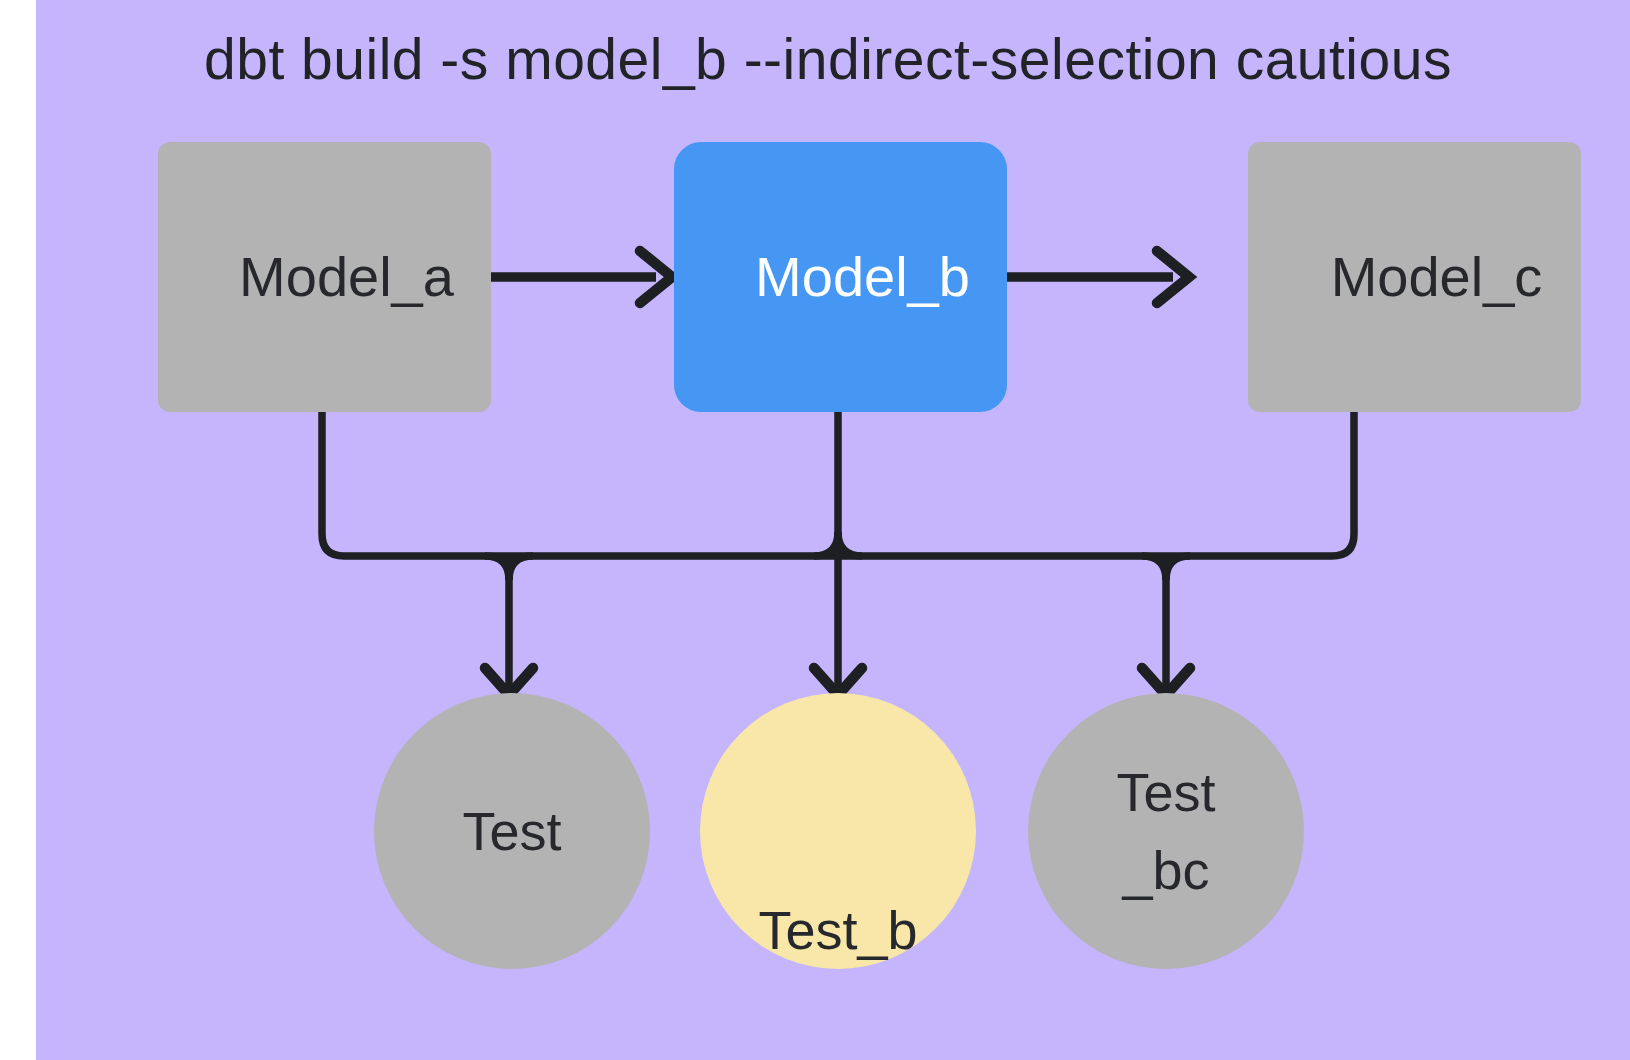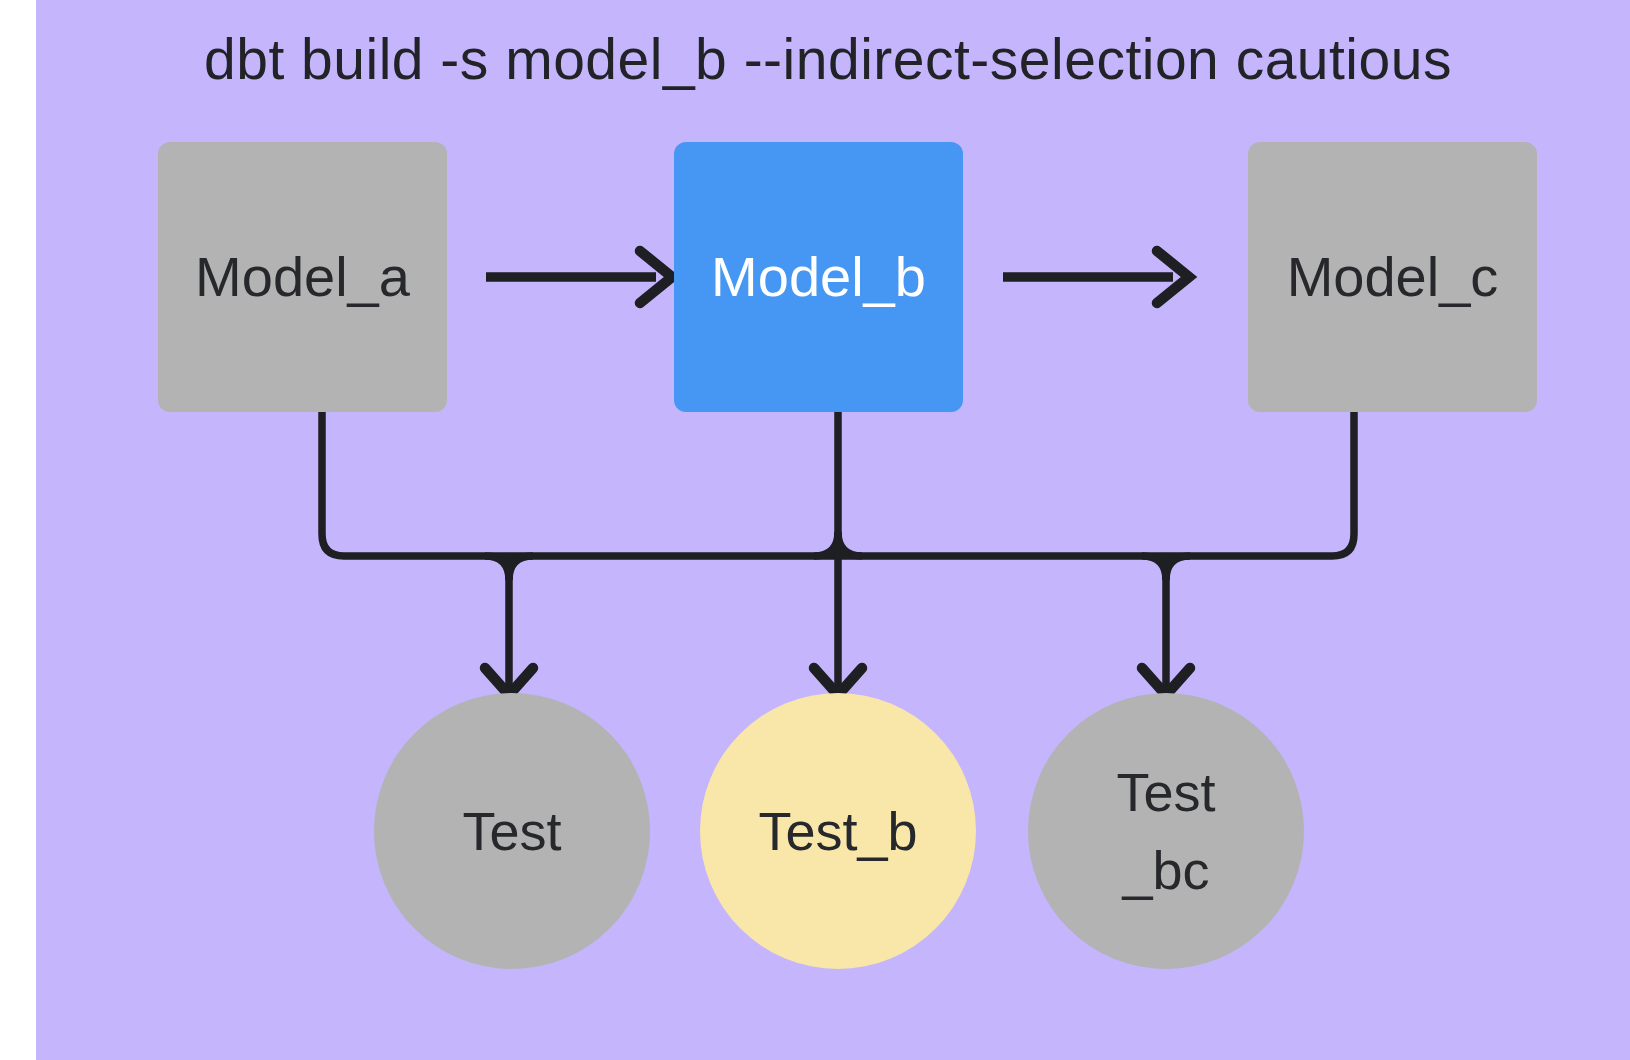--- a/index.html
+++ b/index.html
@@ -41,6 +41,7 @@
     top:142px;
     border-radius:12px;
     background:#b3b3b3;
+    padding-left:44px;
   }
   .box.blue{
     background:#4697f3;

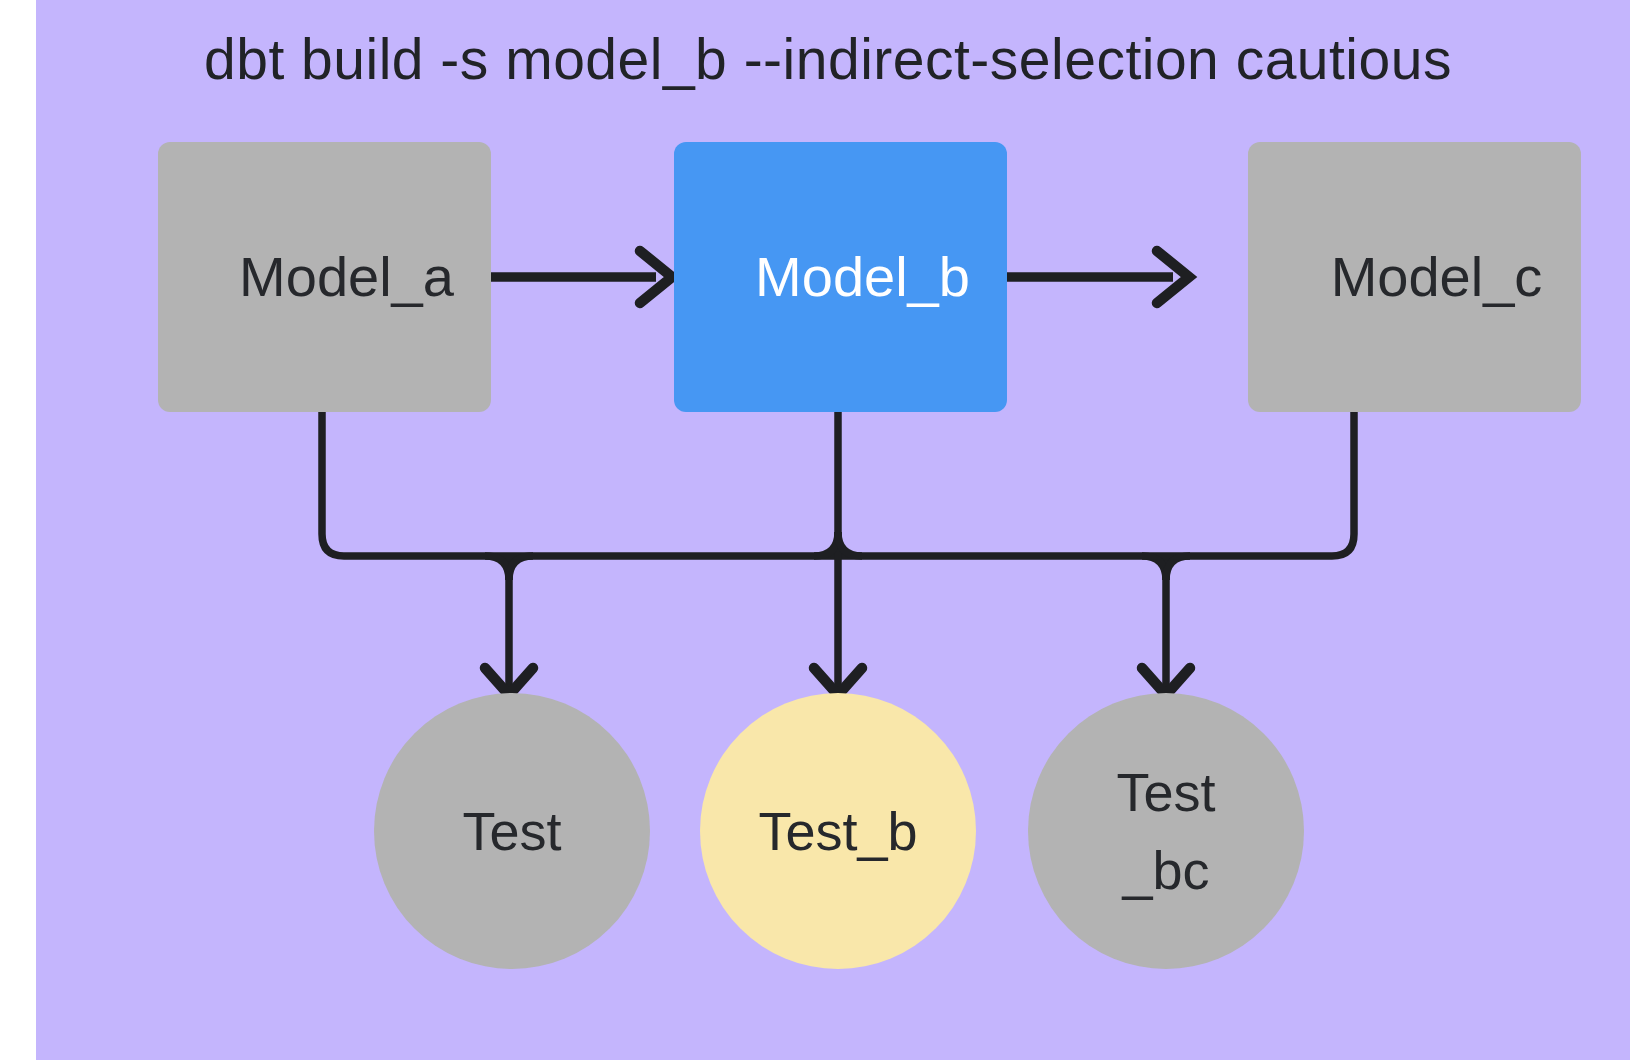--- a/index.html
+++ b/index.html
@@ -46,6 +46,7 @@
   .box.blue{
     background:#4697f3;
     color:#ffffff;
+    border-radius:27px;
   }
   .box-a{left:122px;}
   .box-b{left:638px;}

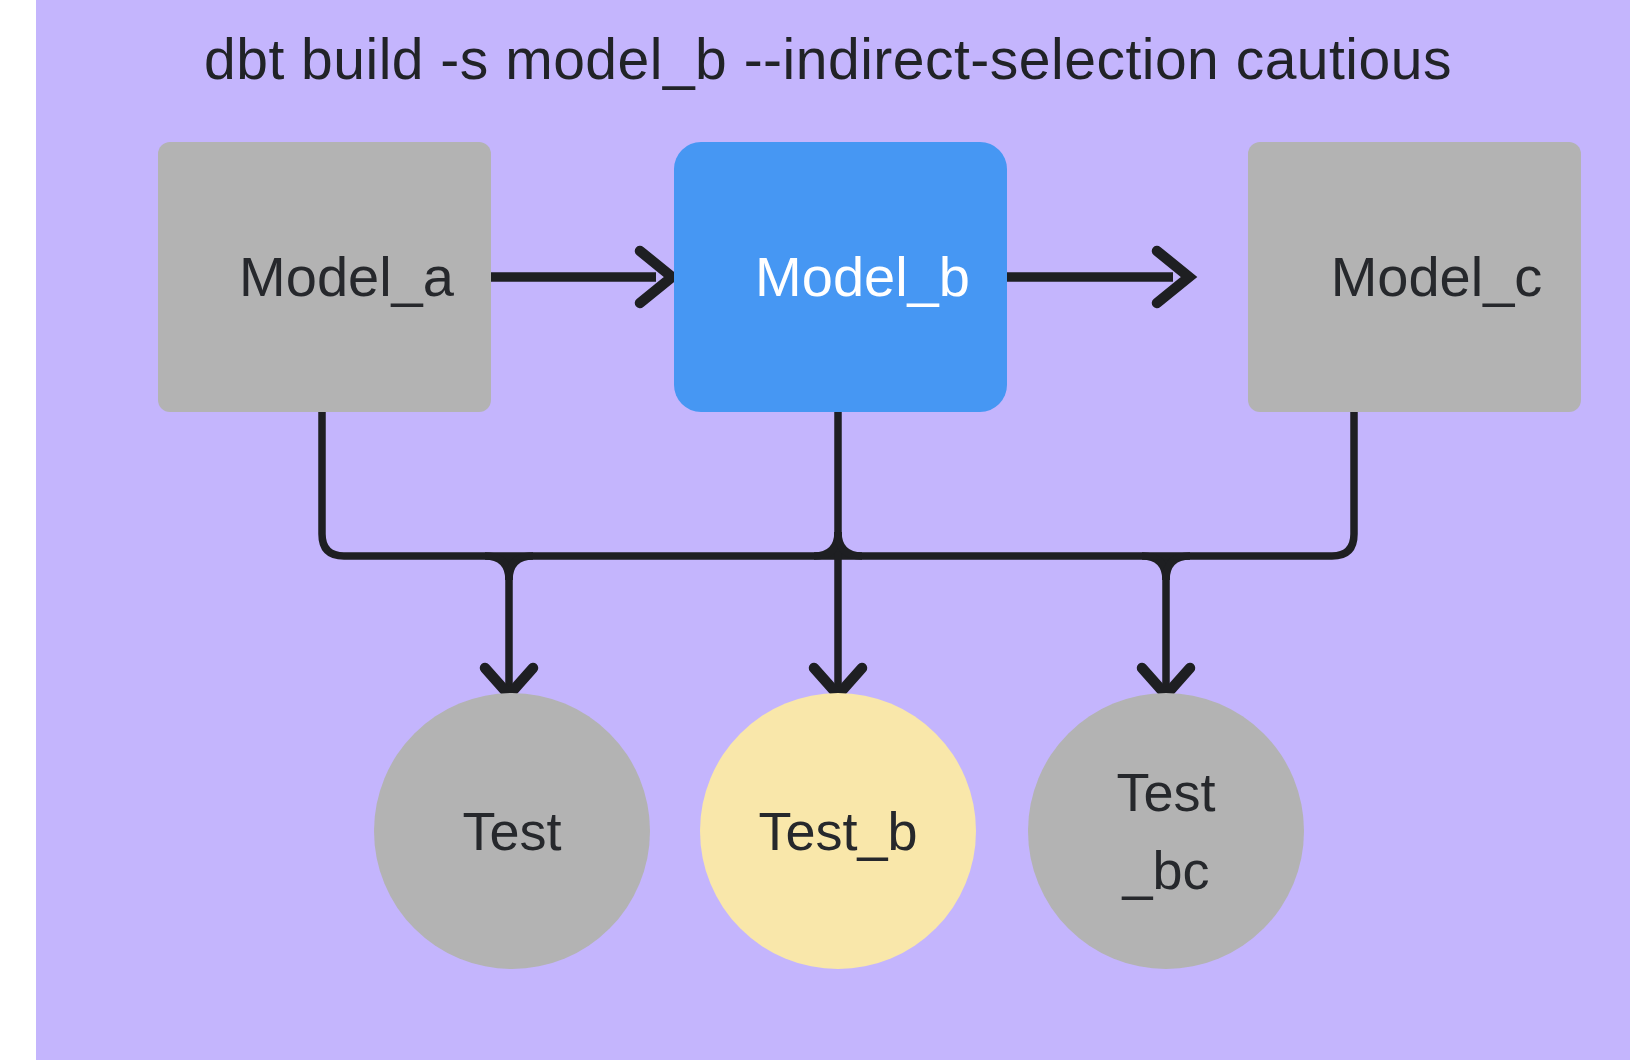--- a/index.html
+++ b/index.html
@@ -62,6 +62,7 @@
   }
   .circle.yellow{
     background:#f9e7aa;
+    justify-content:flex-end;
   }
   .circ-ab{left:338px;}
   .circ-b{left:664px;}

